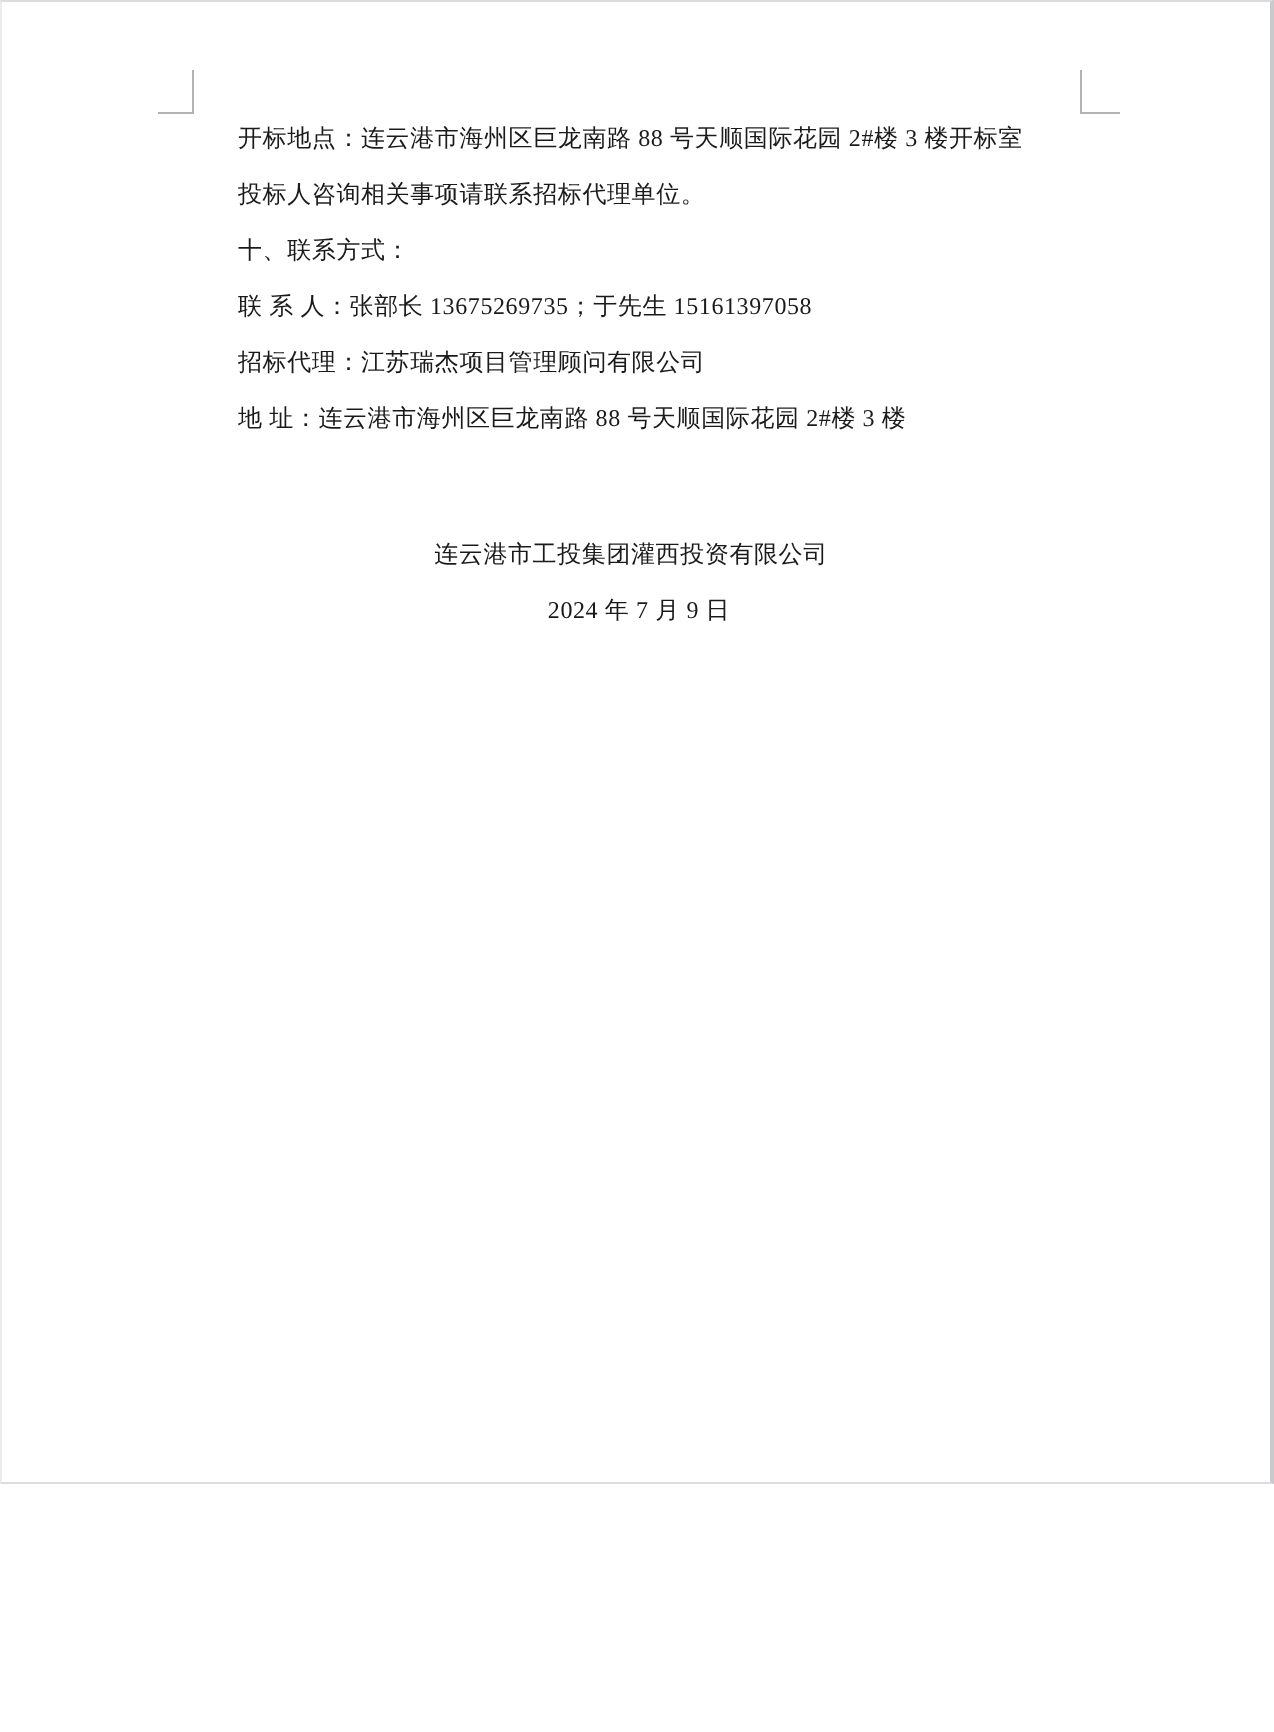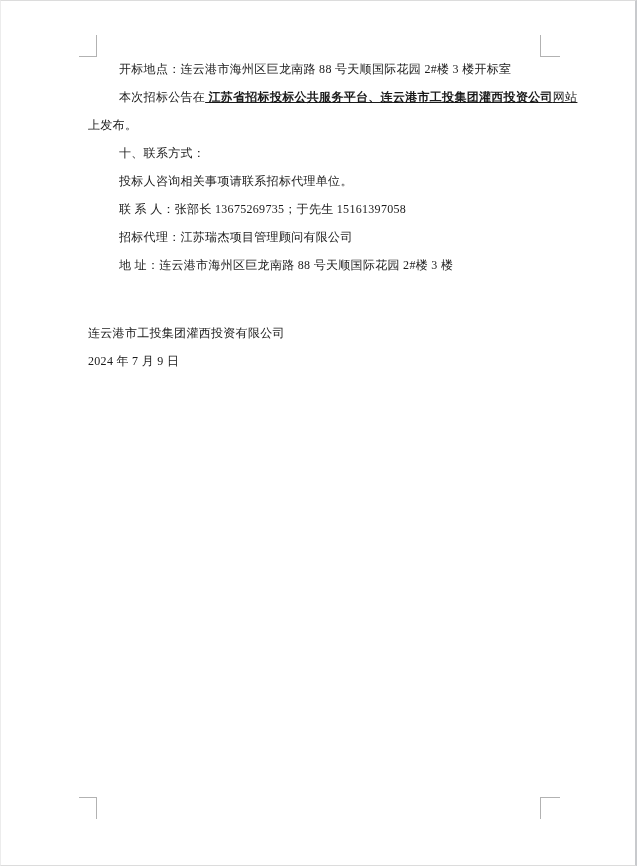--- a/index.html
+++ b/index.html
@@ -10,7 +10,7 @@
   .page {
     position: relative;
     width: 637px;
-    height: 866px;
+    height: 742px;
     box-sizing: border-box;
     background: #ffffff;
     border-top: 1px solid #dcdcdc;

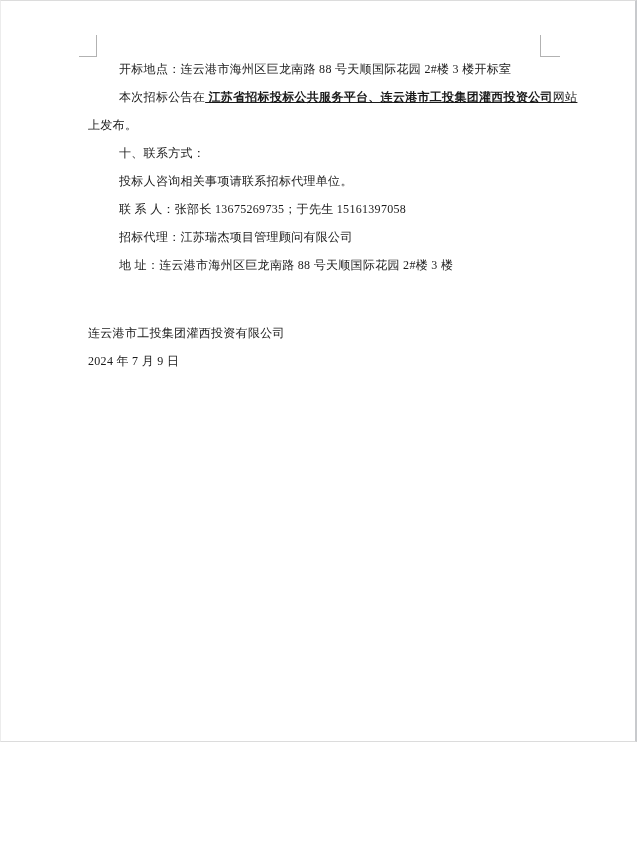--- a/index.html
+++ b/index.html
@@ -78,7 +78,6 @@
     <p class="para">开标地点：连云港市海州区巨龙南路 88 号天顺国际花园 2#楼 3 楼开标室</p>
 
 
-    <p class="para"><span>本次招标公告在</span><span class="bold-u"> 江苏省招标投标公共服务平台、连云港市工投集团灌西投资公司</span><span class="reg-u">网站</span><br><span>上发布。</span></p>
 
     <p class="para">十、联系方式：</p>
 

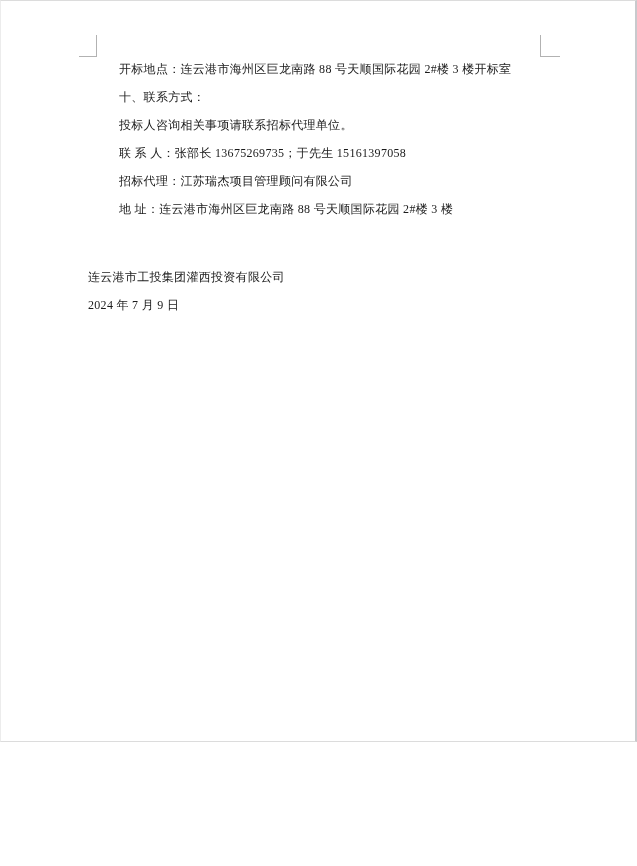--- a/index.html
+++ b/index.html
@@ -79,9 +79,9 @@
 
 
 
+    <p class="para">投标人咨询相关事项请联系招标代理单位。</p>
+
     <p class="para">十、联系方式：</p>
-
-    <p class="para">投标人咨询相关事项请联系招标代理单位。</p>
 
 
     <p class="para">联 系 人：张部长 13675269735；于先生 15161397058</p>

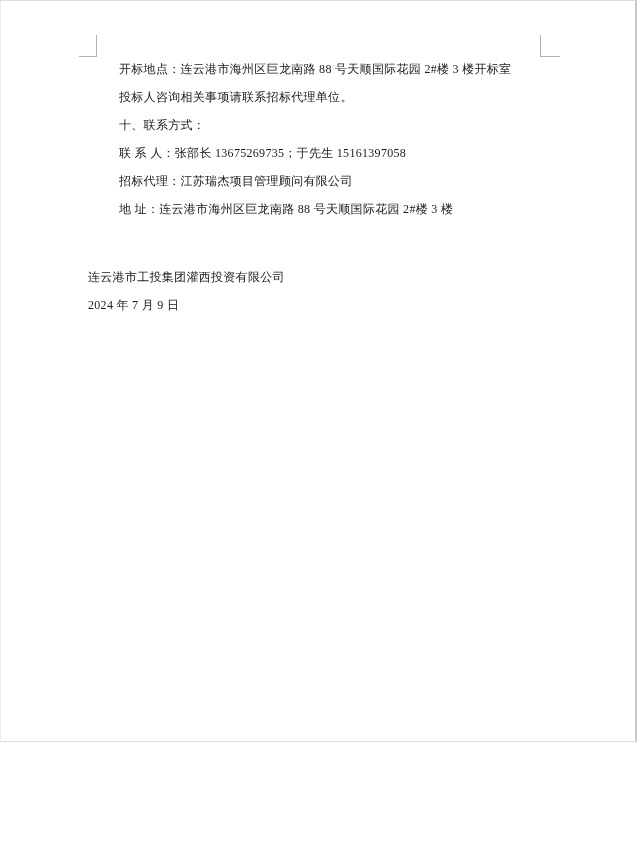--- a/index.html
+++ b/index.html
@@ -55,7 +55,7 @@
   }
   .signature {
     margin-top: 40px;
-    text-align: left;
+    text-align: center;
     font-size: 12px;
     line-height: 28px;
     letter-spacing: 0.3px;

